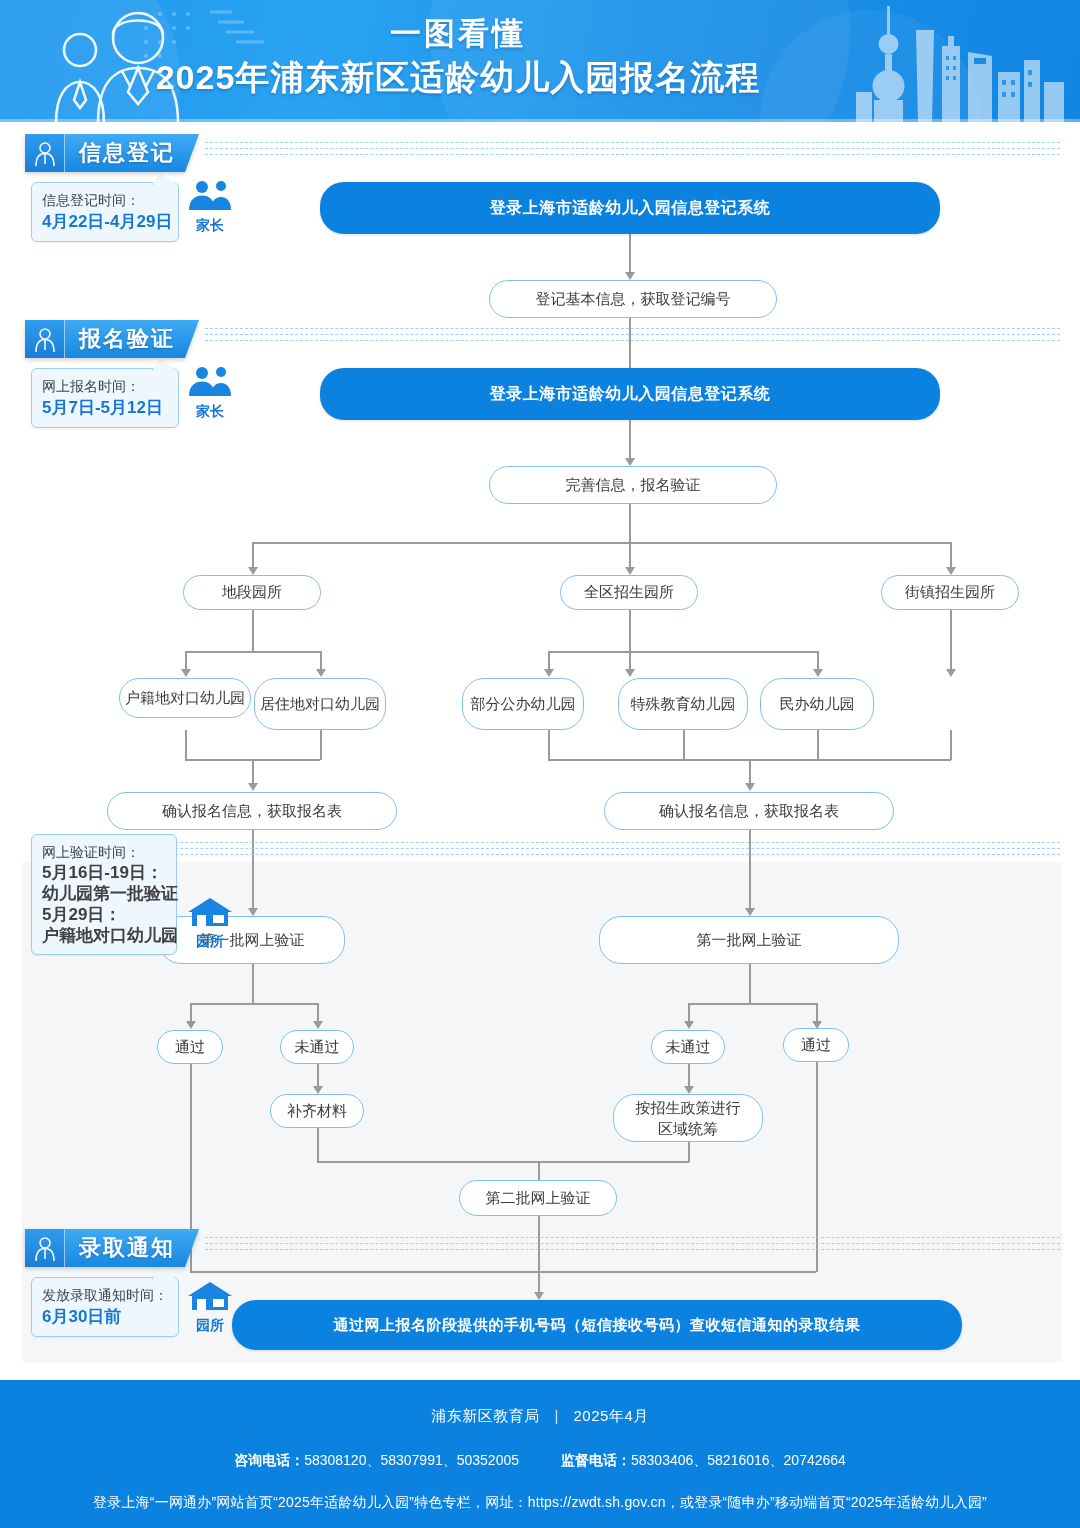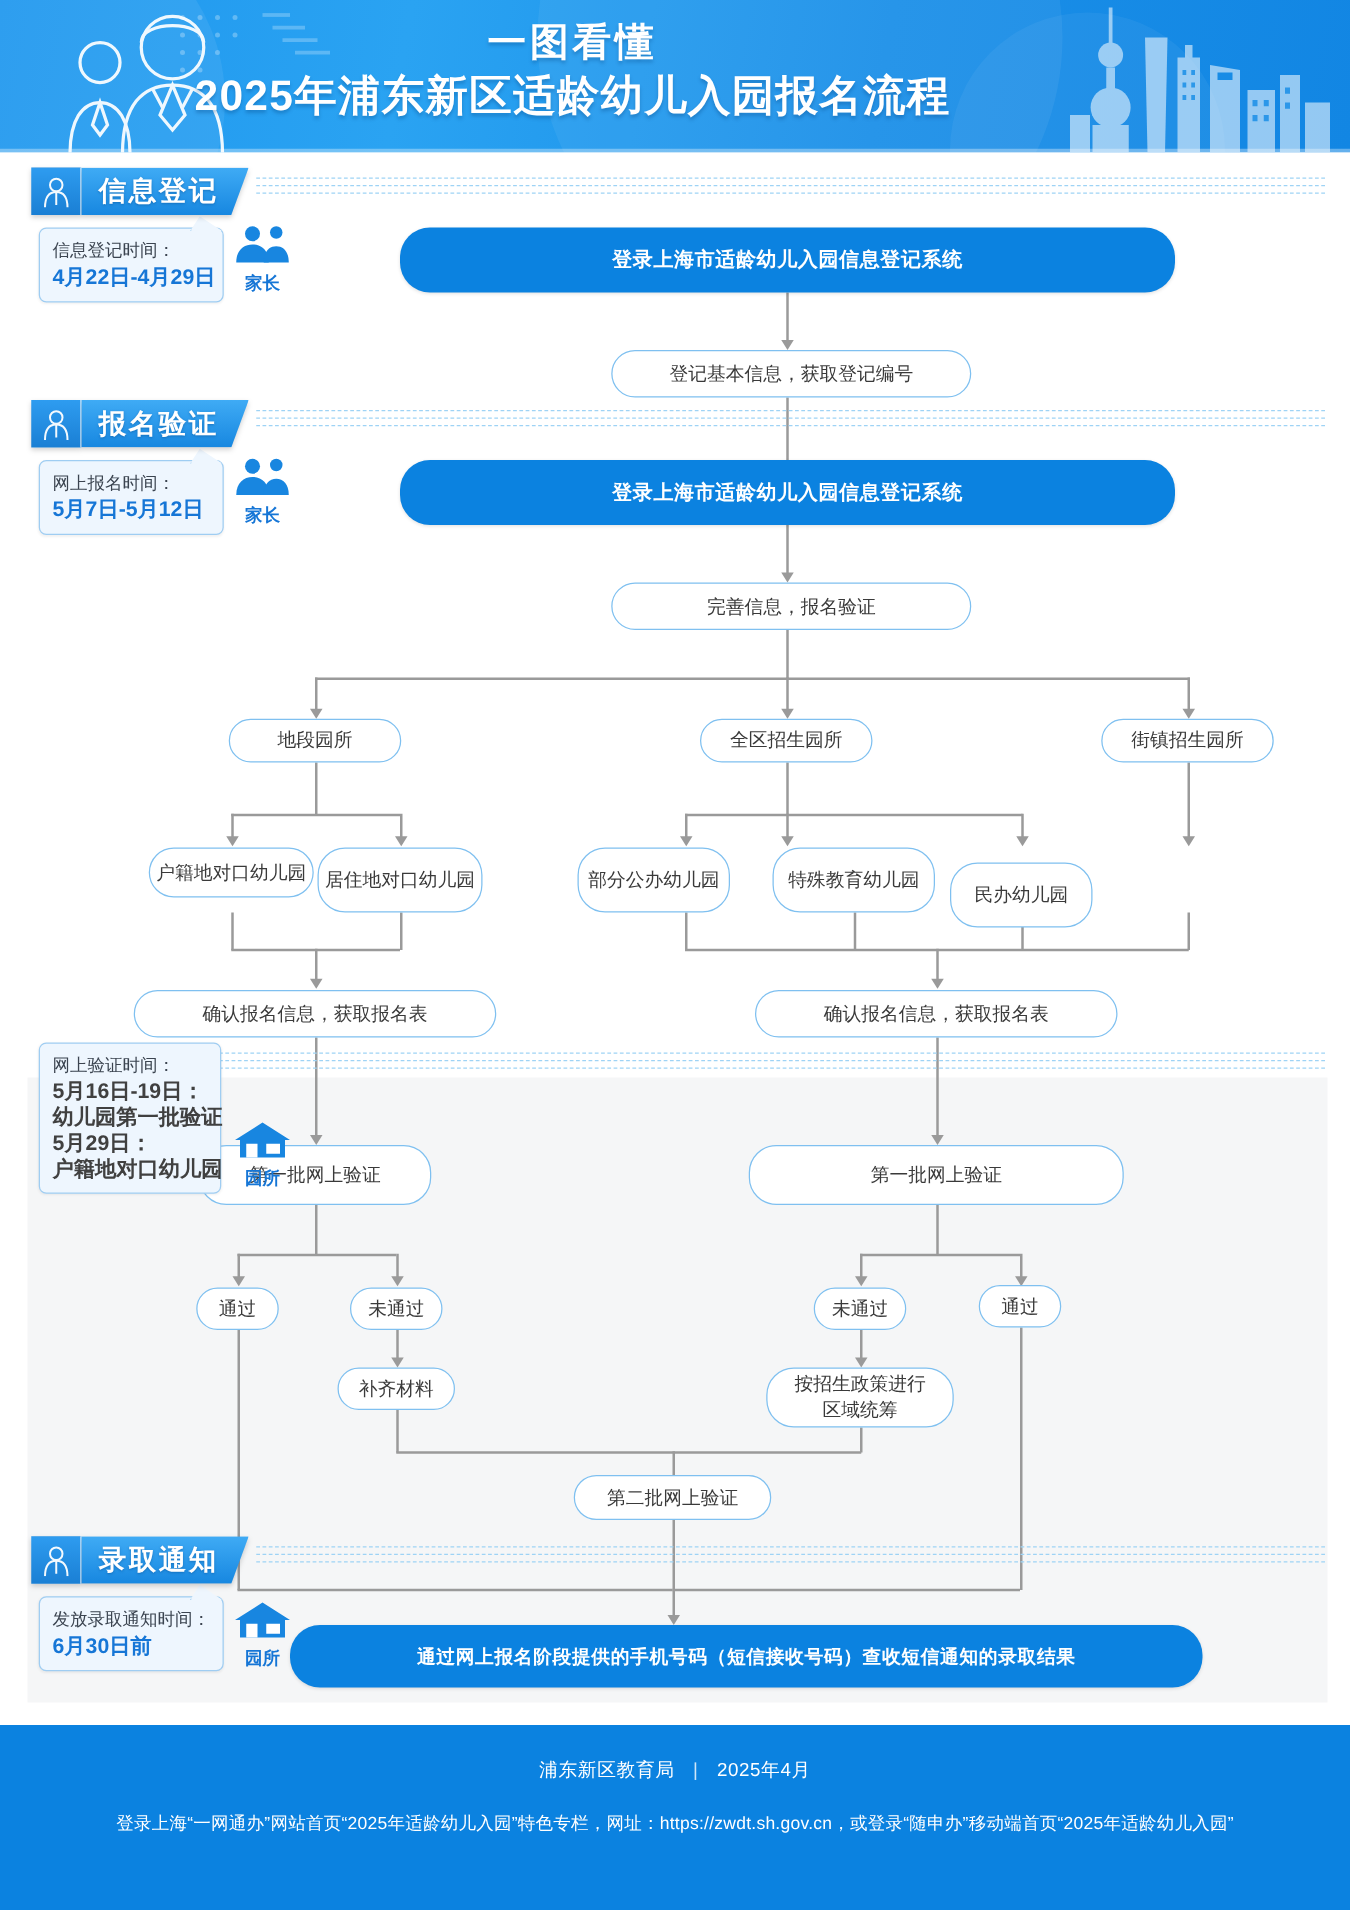--- a/index.html
+++ b/index.html
@@ -348,7 +348,7 @@
     <div class="arw" style="left:813px; top:547px;"></div>
     <div class="node outline" style="left:523px; top:556px; width:122px; height:52px; transform:translateX(-61px);">部分公办幼儿园</div>
     <div class="node outline" style="left:683px; top:556px; width:130px; height:52px; transform:translateX(-65px);">特殊教育幼儿园</div>
-    <div class="node outline" style="left:817px; top:568px; width:114px; height:52px; transform:translateX(-57px);font-family:Liberation Serif, serif;">民办幼儿园</div>
+    <div class="node outline" style="left:817px; top:556px; width:114px; height:52px; transform:translateX(-57px);font-family:Liberation Serif, serif;">民办幼儿园</div>
 
     <div class="ln v" style="left:950px; top:488px; height:62px;"></div>
     <div class="arw" style="left:946px; top:547px;"></div>

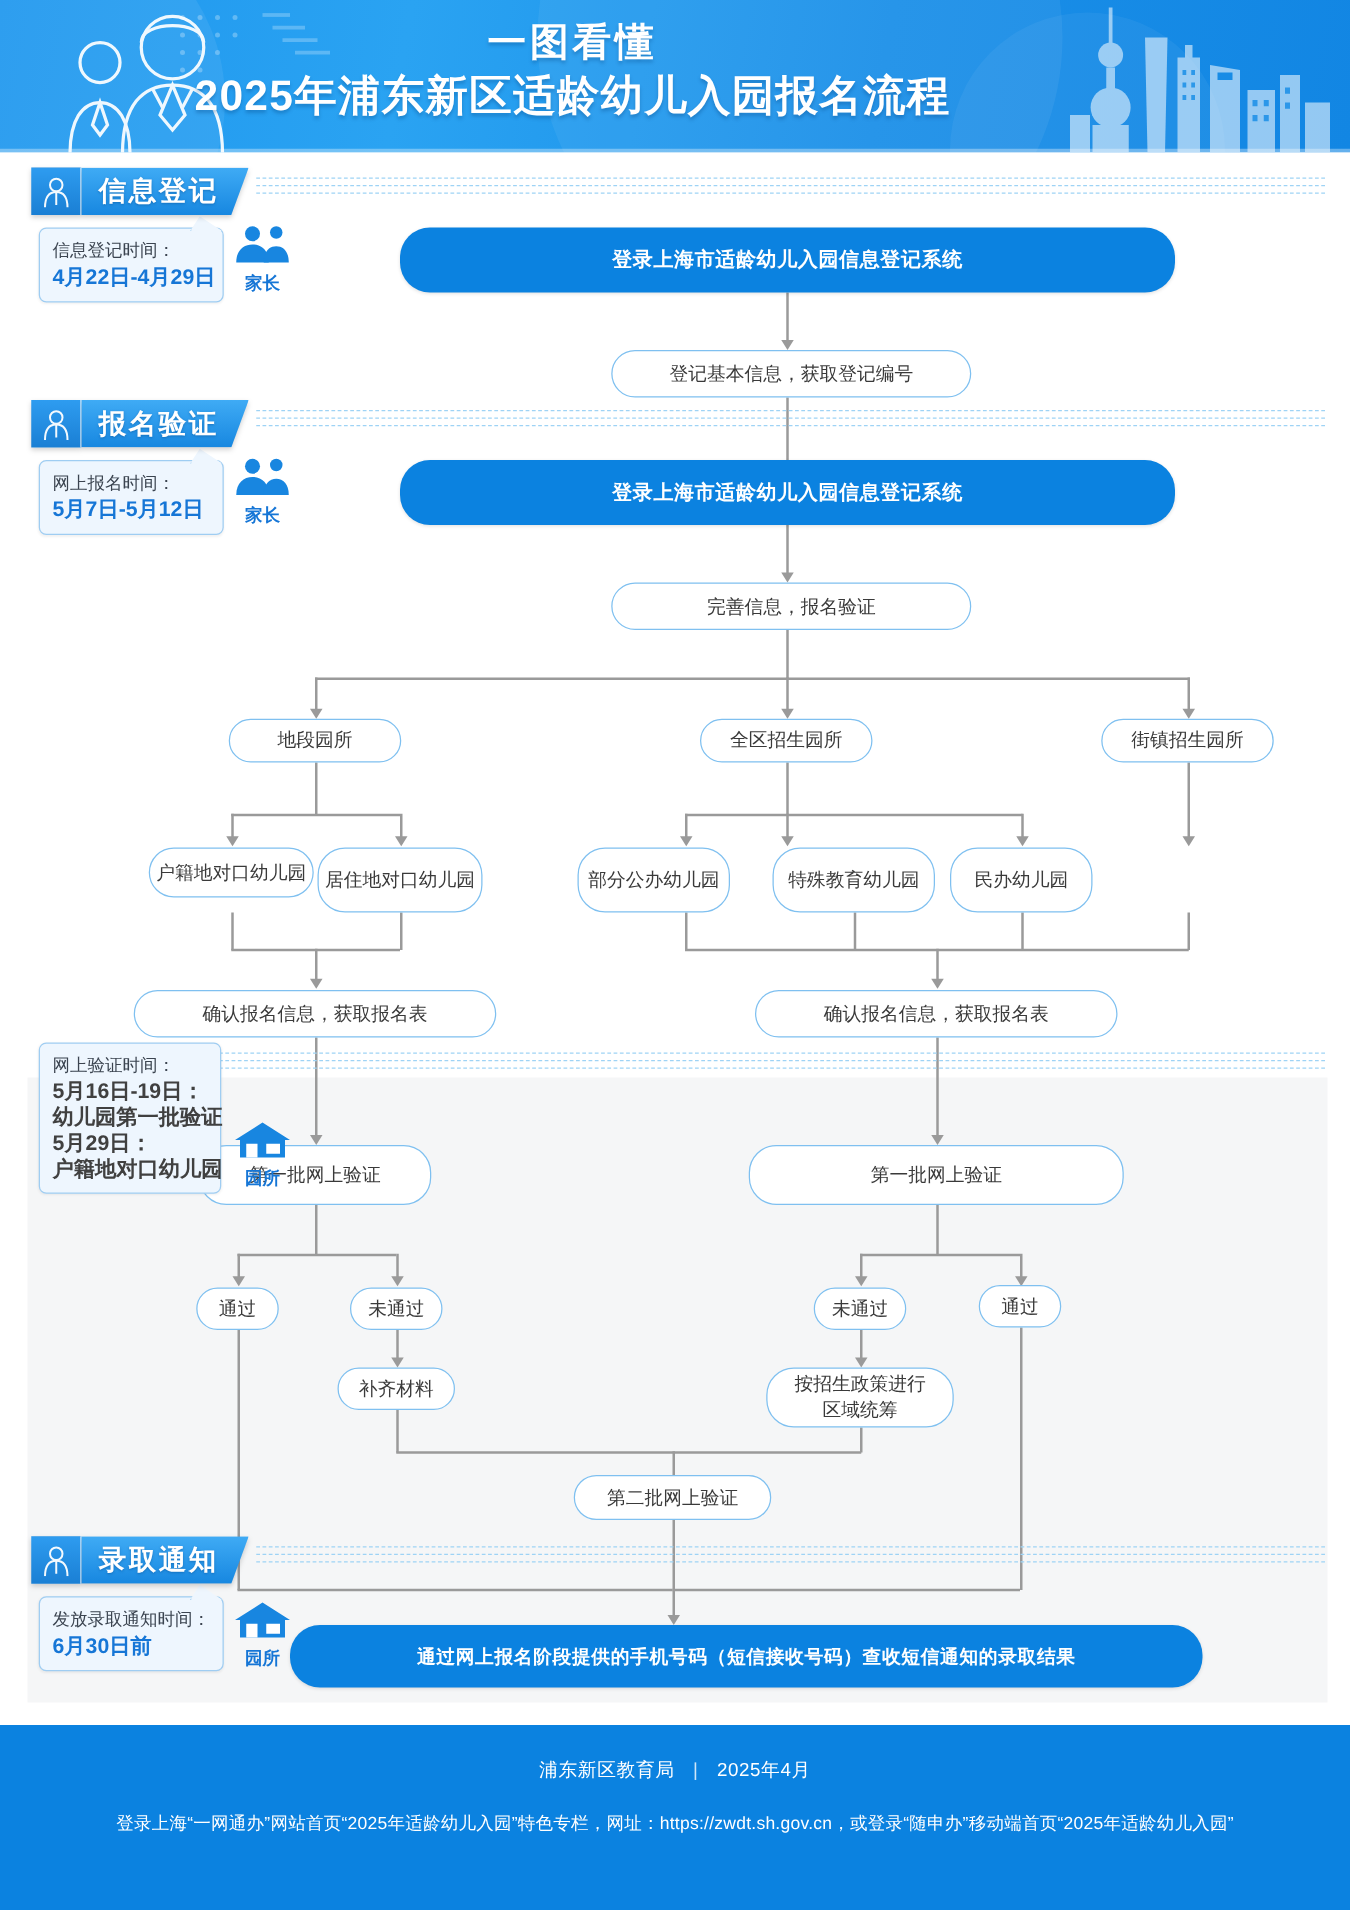--- a/index.html
+++ b/index.html
@@ -485,6 +485,9 @@
       <span class="sep">|</span>
       <span>2025年4月</span>
     </div>
+    <div class="ft-phones">
+      <b>咨询电话：</b><span>58308120、58307991、50352005</span><span class="gap"></span><b>监督电话：</b><span>58303406、58216016、20742664</span>
+    </div>
     <div class="ft-note">登录上海“一网通办”网站首页“2025年适龄幼儿入园”特色专栏，网址：https://zwdt.sh.gov.cn，或登录“随申办”移动端首页“2025年适龄幼儿入园”</div>
   </div>
 

